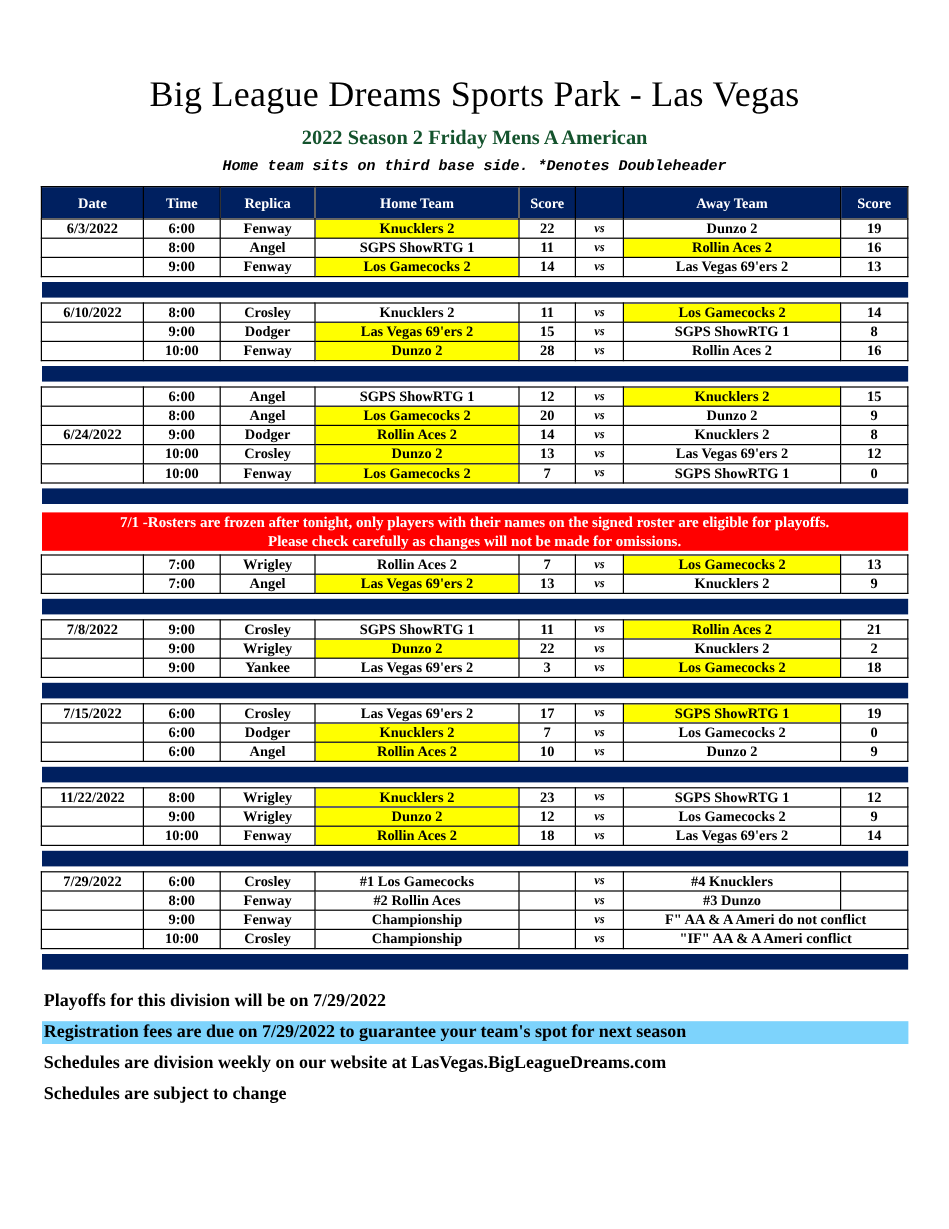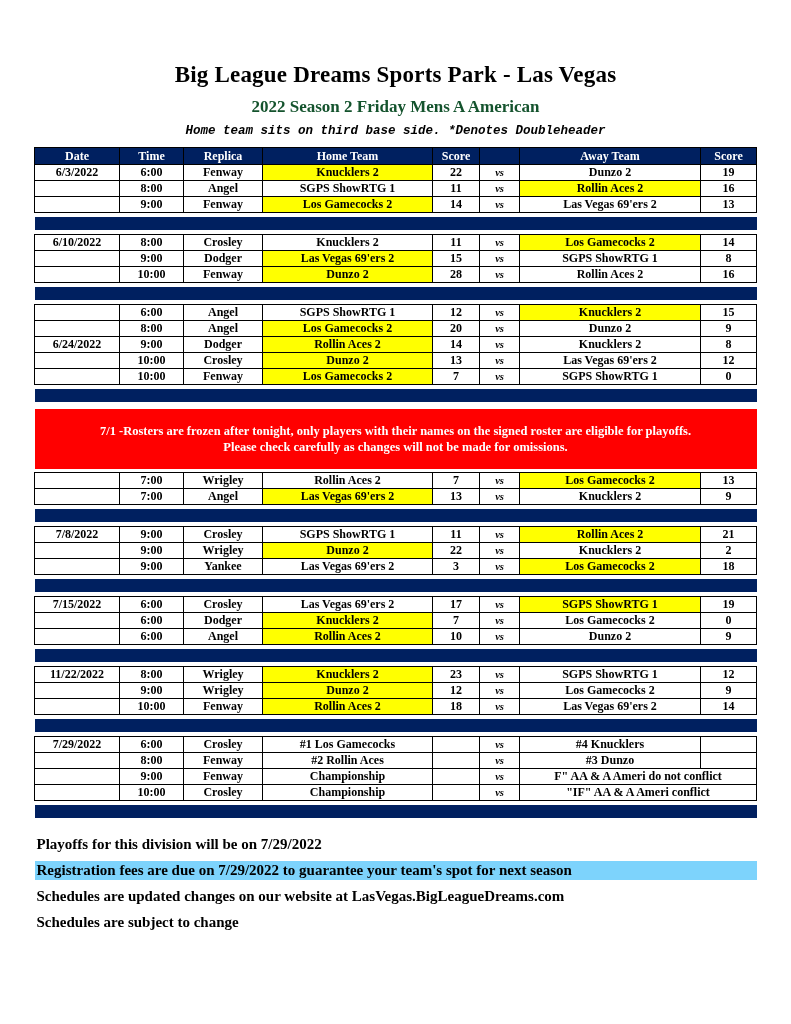--- a/index.html
+++ b/index.html
@@ -9,7 +9,7 @@
     font-family: "Liberation Serif", serif; color: #000;
     padding-top: 62px; overflow: hidden;
   }
-  .title  { text-align: center; font-size: 23px; font-weight: bold; letter-spacing: .2px; }
+  .title  { text-align: center; font-size: 30px; font-weight: normal; letter-spacing: .2px; }
   .subtitle { text-align: center; font-size: 17px; font-weight: bold; color: #14532d; margin-top: 9px; }
   .note { text-align: center; font-size: 12.5px; font-weight: bold; font-style: italic; margin-top: 7px; font-family: Liberation Mono, monospace; }
 

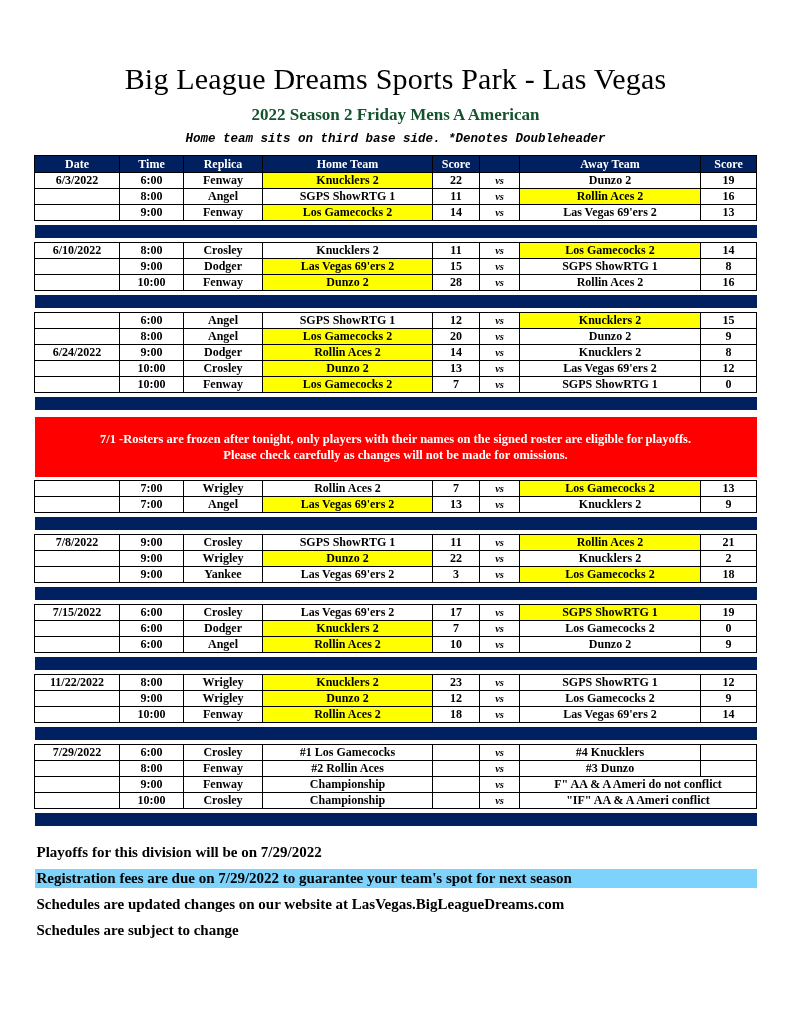--- a/index.html
+++ b/index.html
@@ -22,7 +22,7 @@
     text-align: center; vertical-align: middle;
     height: 16px; padding: 0 2px; white-space: nowrap; overflow: hidden;
   }
-  .sched th { background: #002060; color: #ffffff; font-size: 12px; height: 17px; }
+  .sched th { background: #002060; color: #ffffff; font-size: 12px; height: 27px; }
   .sched td.hl { background: #FFFF00; }
   .sched td.vs-cell { font-style: italic; font-size: 10.5px; }
 

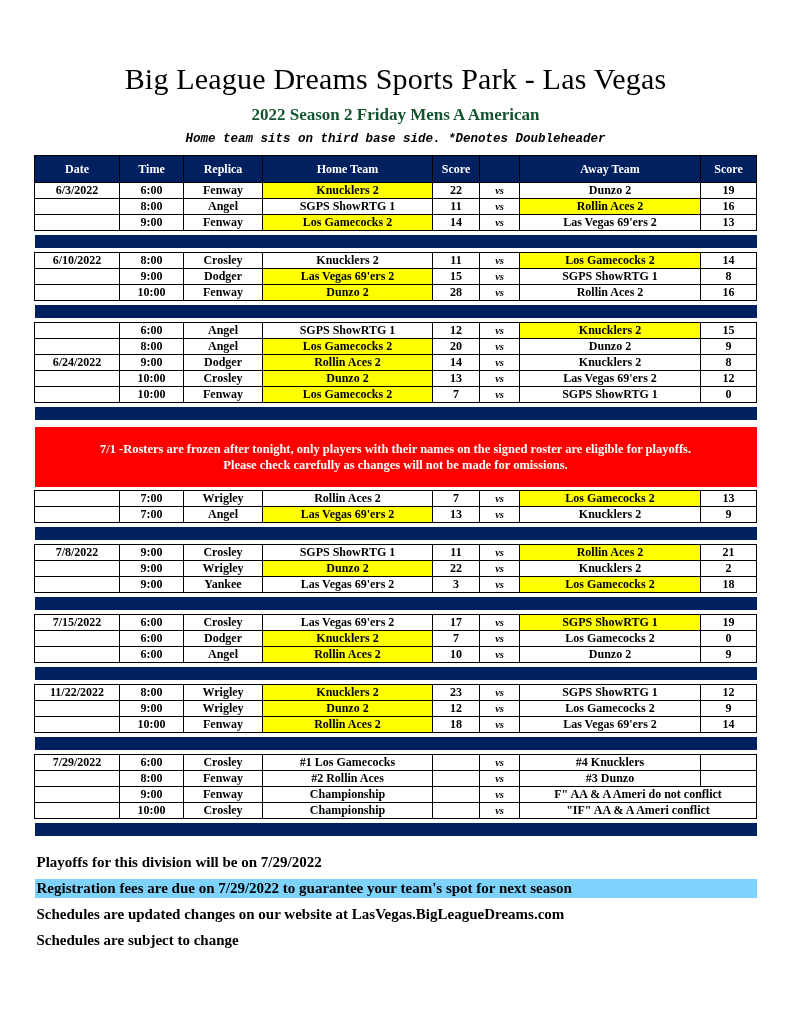--- a/index.html
+++ b/index.html
@@ -34,7 +34,7 @@
   }
   .notice-bar {
     background: #FF0000; color: #ffffff; font-weight: bold;
-    font-size: 12.5px; text-align: center; margin: 3px 0; padding: 14px 0;
+    font-size: 12.5px; text-align: center; margin: 3px 0; padding: 0 0;
   }
   .notice-line { line-height: 16px; }
 

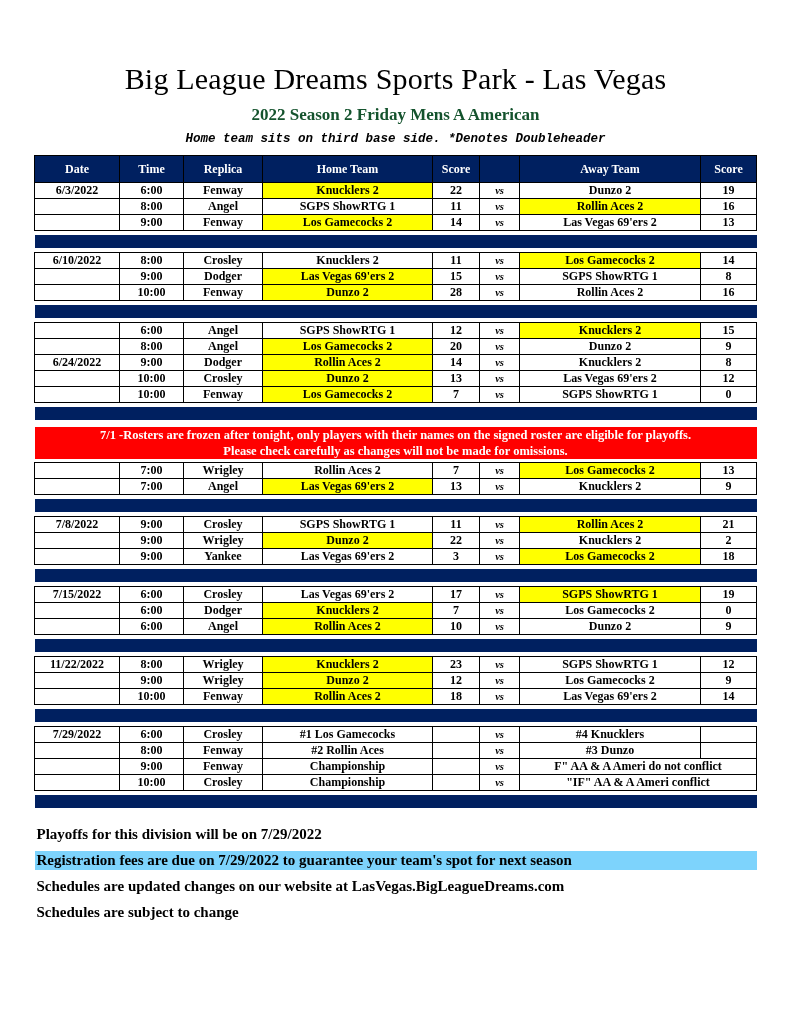--- a/index.html
+++ b/index.html
@@ -386,7 +386,7 @@
   <div class="footer" id="footer-lines">
       <div class="footer-line">Playoffs for this division will be on 7/29/2022</div>
       <div class="footer-line hl">Registration fees are due on 7/29/2022 to guarantee your team's spot for next season</div>
-      <div class="footer-line">Schedules are updated changes on our website at LasVegas.BigLeagueDreams.com</div>
+      <div class="footer-line">Schedules are division weekly on our website at LasVegas.BigLeagueDreams.com</div>
       <div class="footer-line">Schedules are subject to change</div>
     </div>
 </div>

